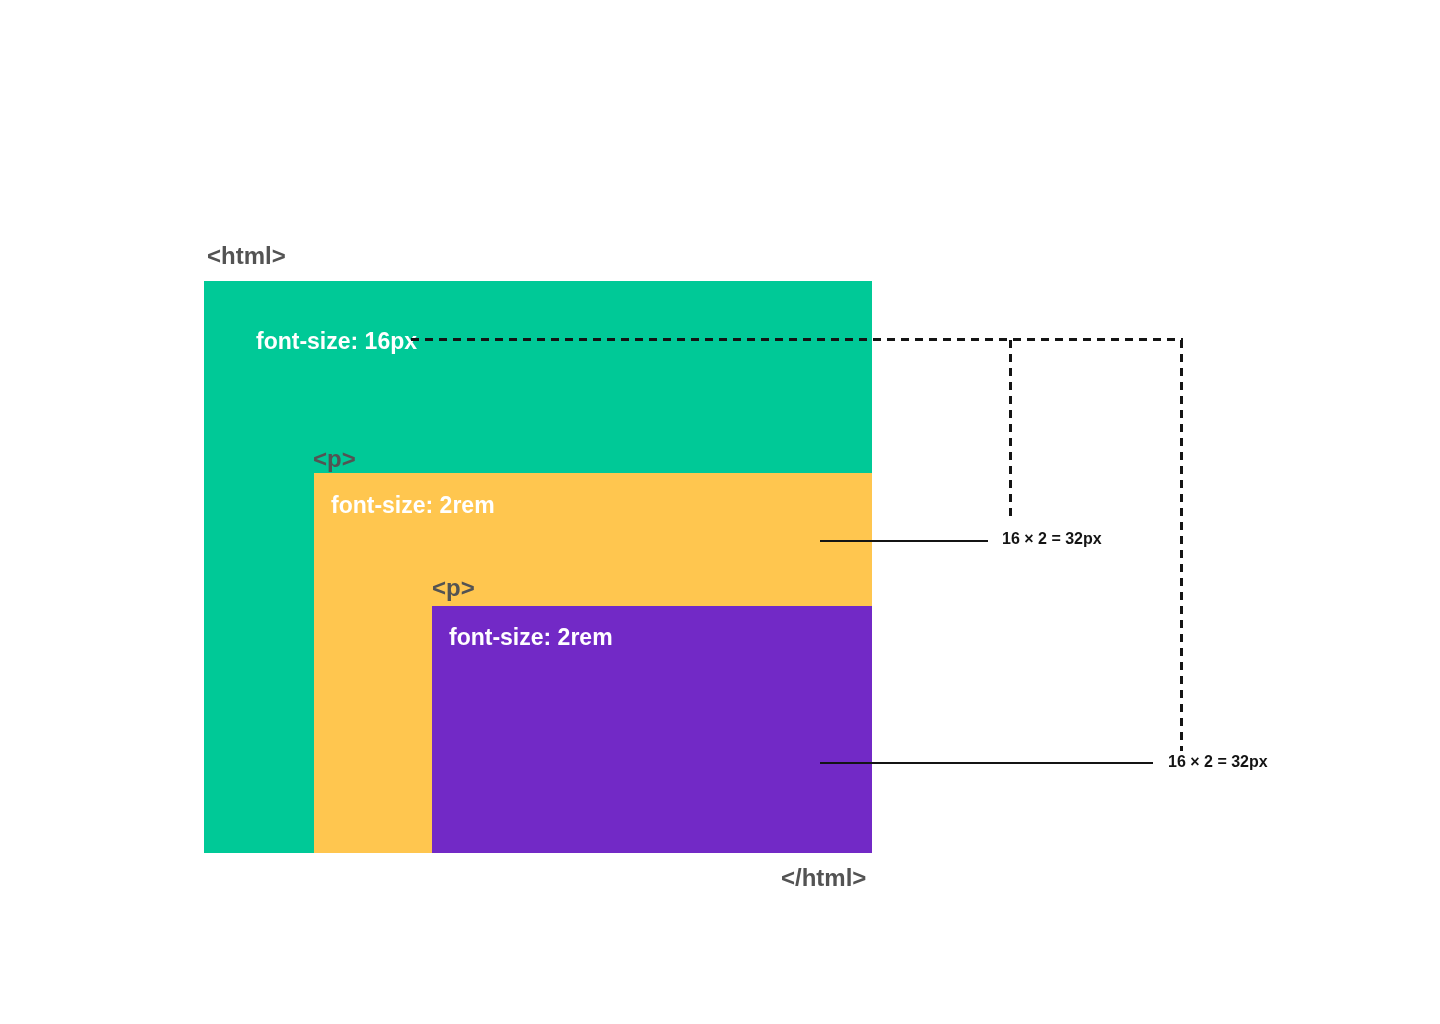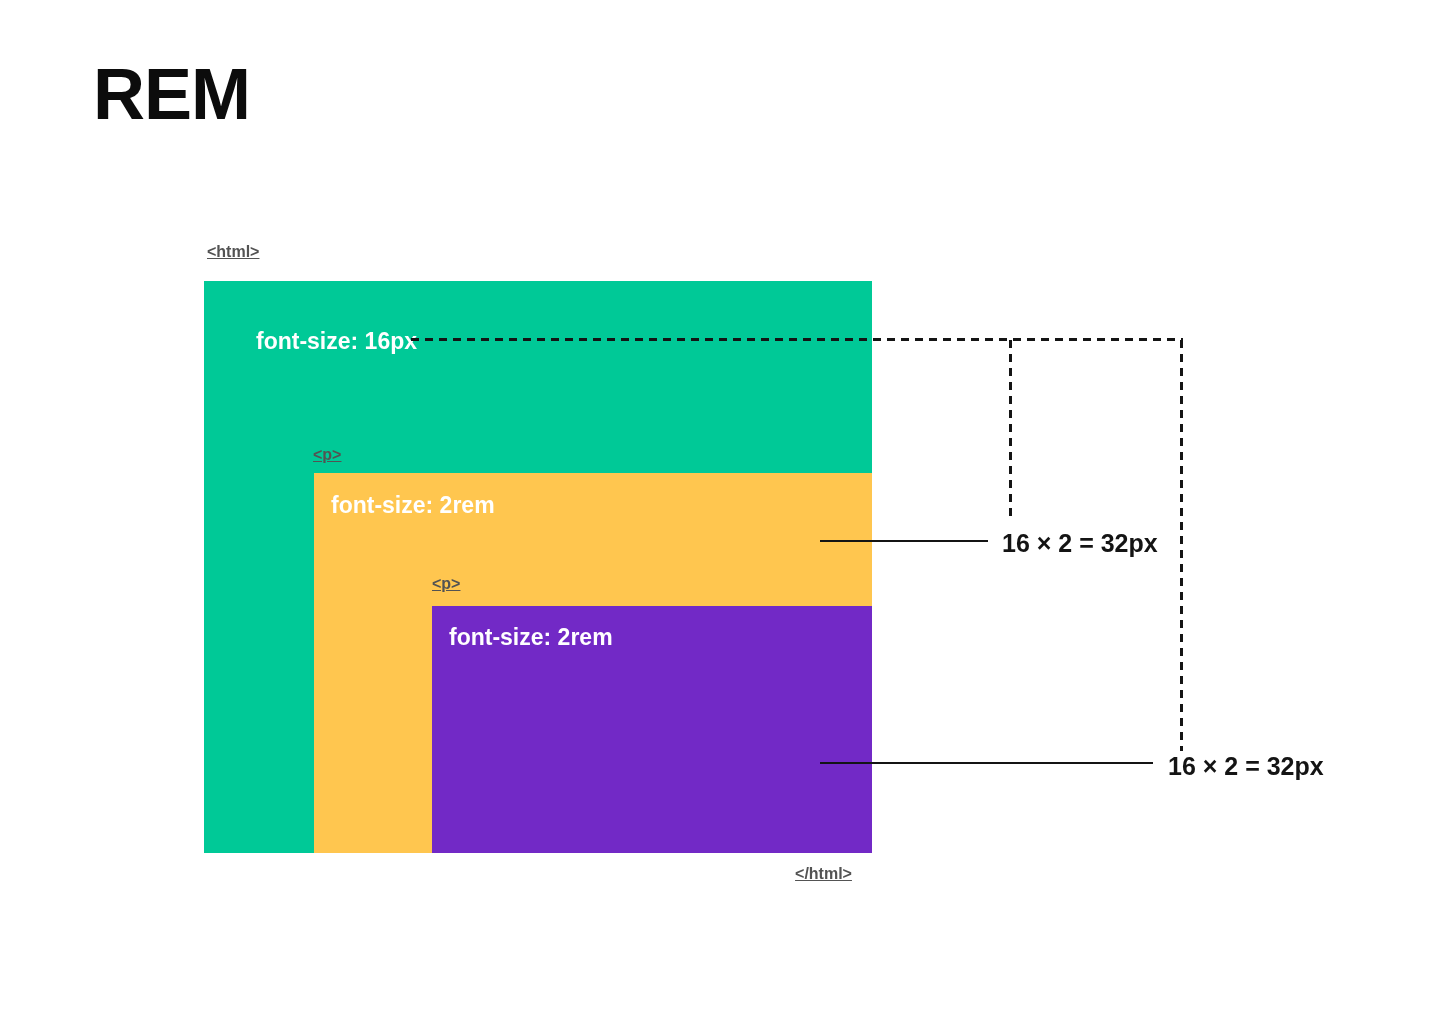--- a/index.html
+++ b/index.html
@@ -84,7 +84,6 @@
 
 <div class="canvas">
 
-  <h1 class="title">REM</h1>
 
   <div class="tag-label lbl-html-open" style="color: rgb(83, 83, 83);">&lt;html&gt;</div>
 

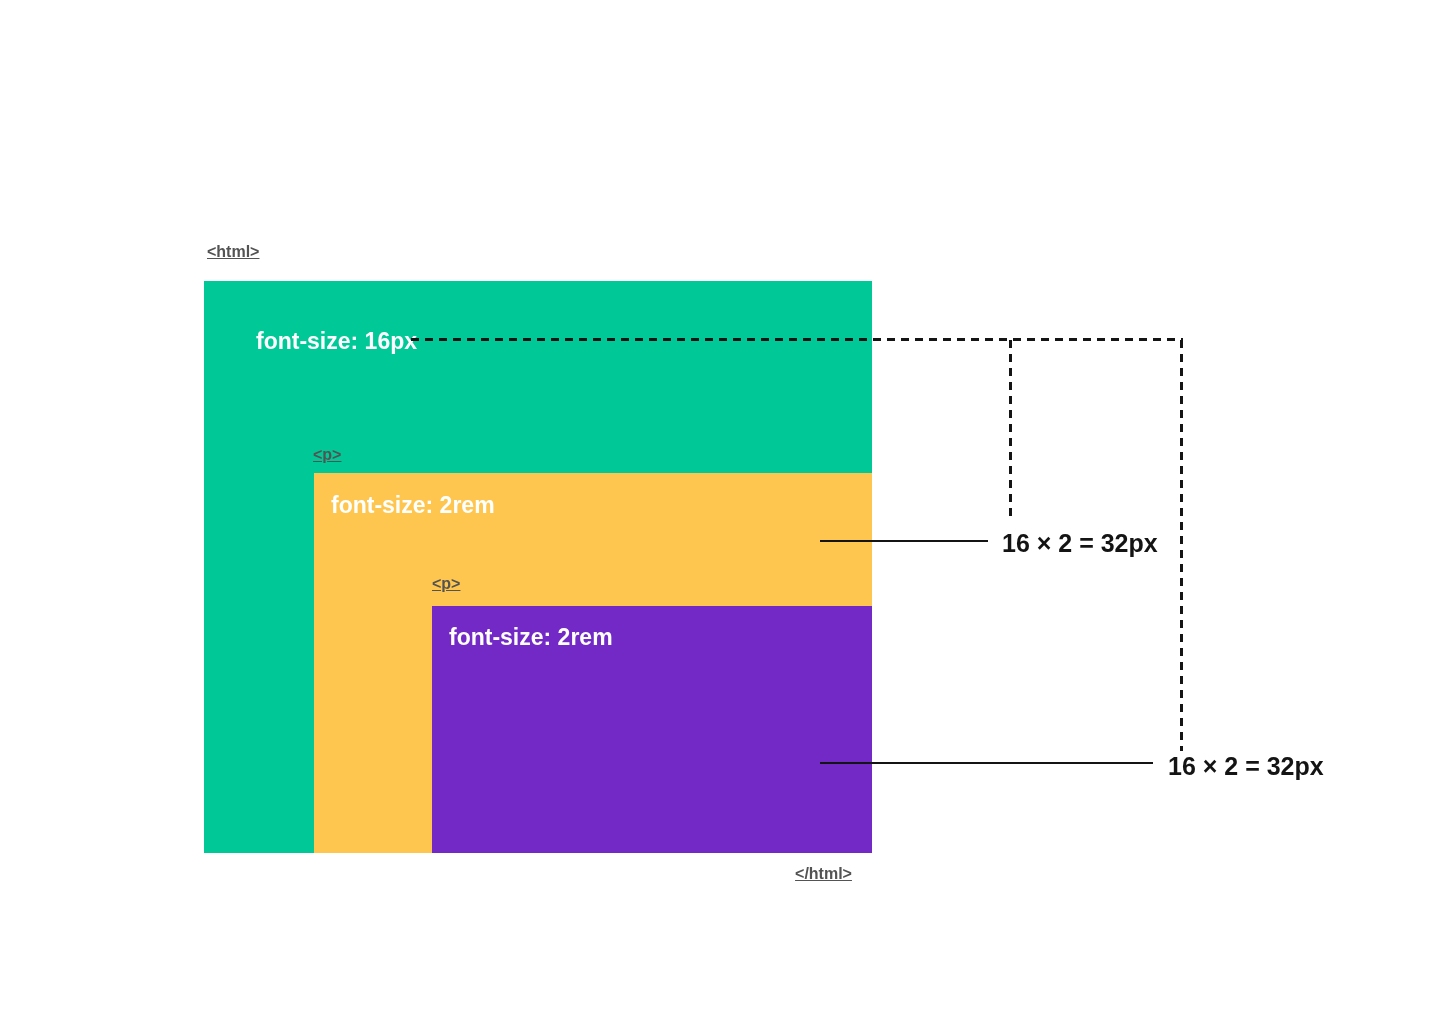--- a/index.html
+++ b/index.html
@@ -46,10 +46,9 @@
   .tag-label {
     position: absolute;
     font-weight: bold;
-    font-size: 16px;
+    font-size: 24px;
     line-height: 1;
     white-space: nowrap;
-    text-decoration: underline;
   }
   .lbl-html-open  { left: 207px; top: 244px; }
   .lbl-p-outer    { left: 313px; top: 447px; }

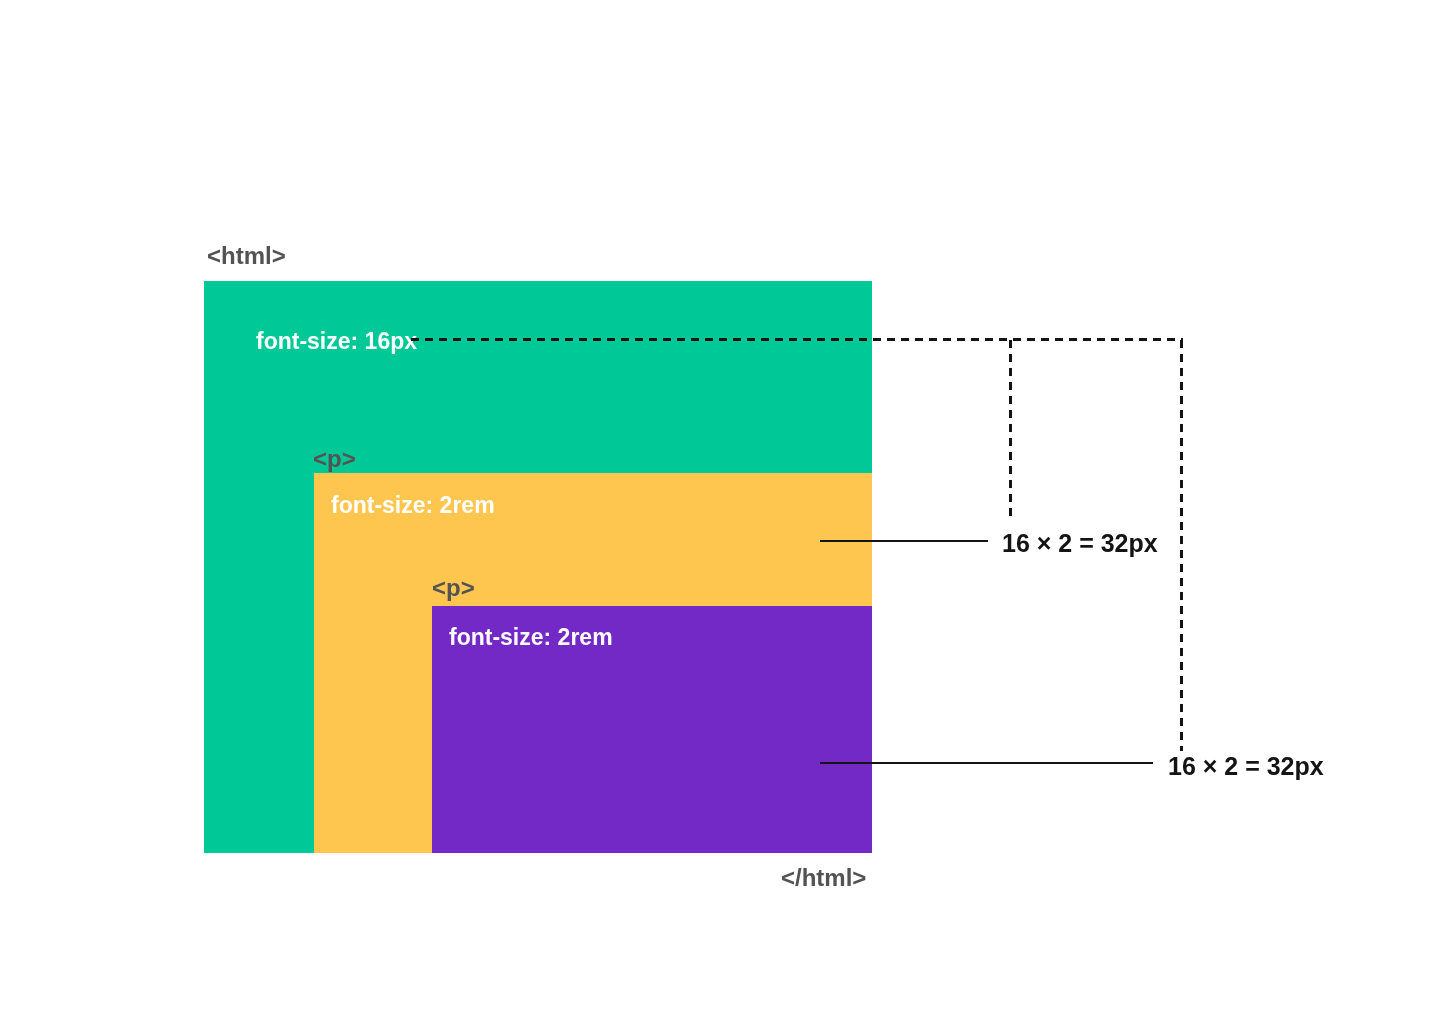--- a/index.html
+++ b/index.html
@@ -71,7 +71,7 @@
   .annotation {
     position: absolute;
     font-weight: bold;
-    font-size: 25px;
+    font-size: 16px;
     line-height: 1.1;
     white-space: nowrap;
   }

